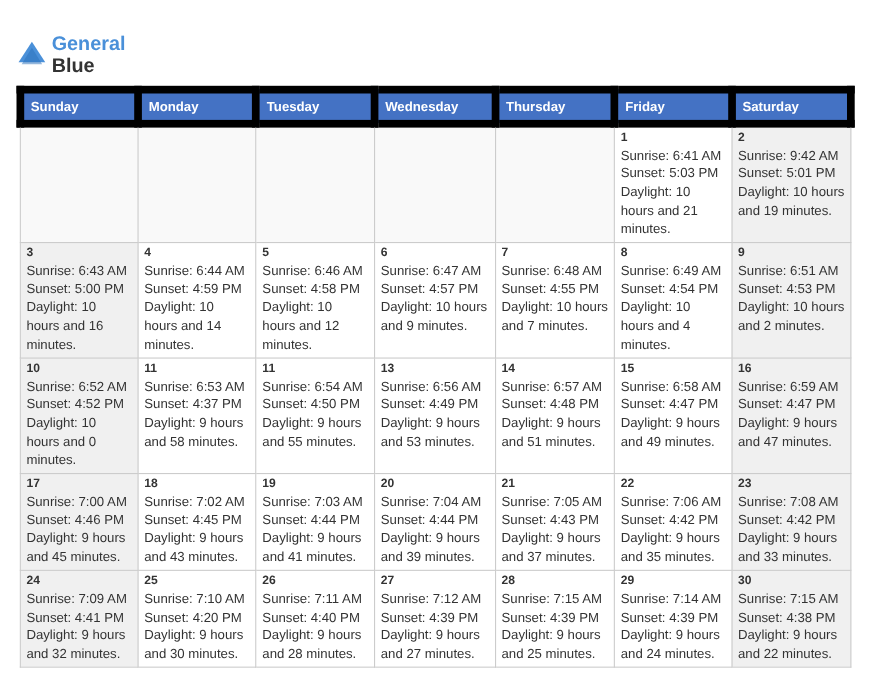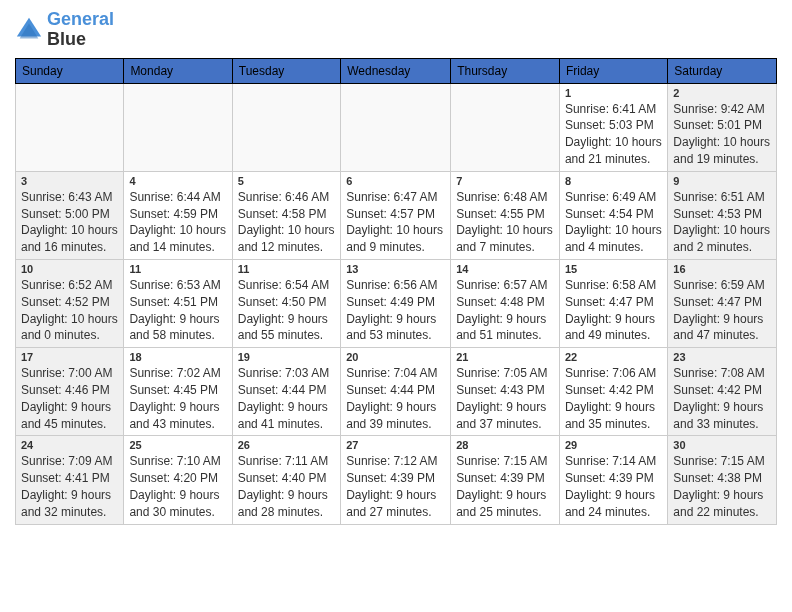--- a/index.html
+++ b/index.html
@@ -19,6 +19,7 @@
       justify-content: space-between;
       align-items: center;
       margin-bottom: 8px;
+      margin-top: 20px;
     }
     .logo {
       display: flex;

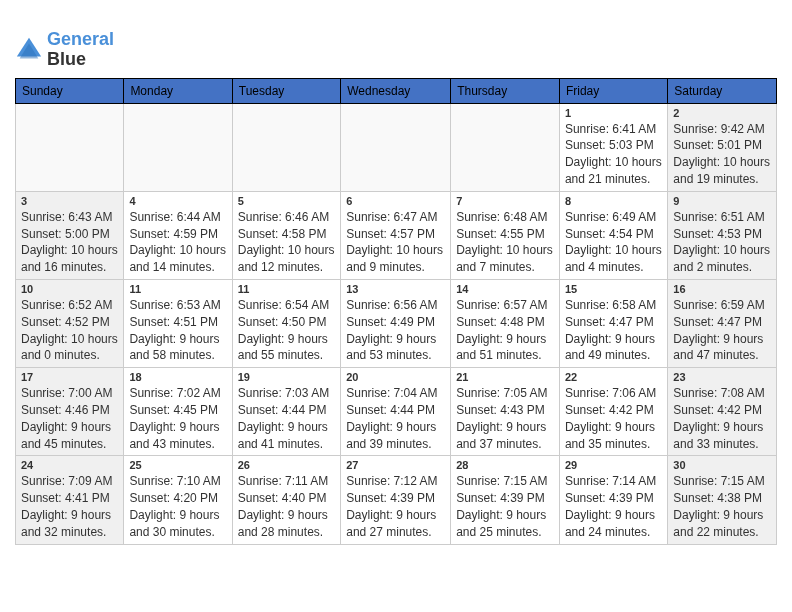--- a/index.html
+++ b/index.html
@@ -57,12 +57,12 @@
     }
     .calendar th {
       background-color: #4472c4;
-      color: #000000;
+      color: #ffffff;
       text-align: left;
       padding: 5px 6px;
       font-size: 12px;
-      font-weight: normal;
-      border: 1px solid #000000;
+      font-weight: bold;
+      border: 7px solid #000000;
     }
     .calendar td {
       border: 1px solid #ccc;

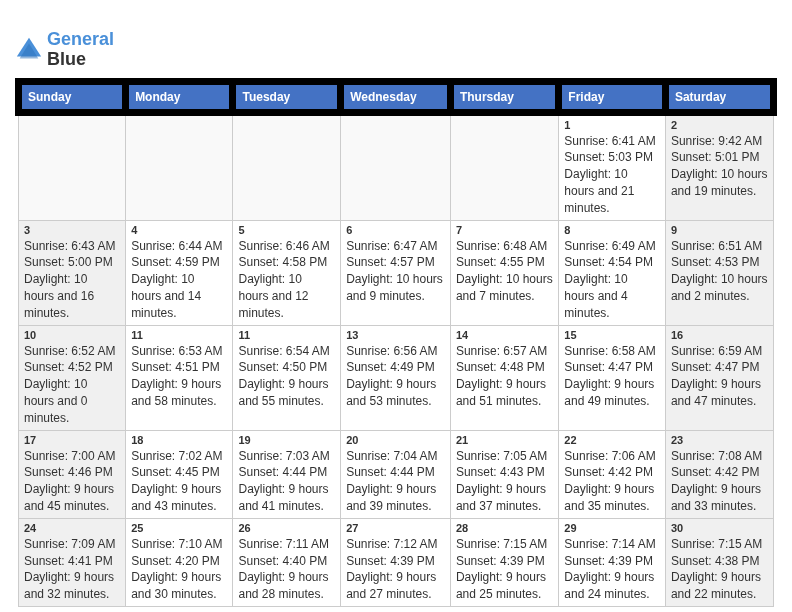--- a/index.html
+++ b/index.html
@@ -198,7 +198,7 @@
           <td>
             <span class="day-num">11</span>
             <div class="day-info">Sunrise: 6:53 AM
-Sunset: 4:51 PM
+Sunset: 4:37 PM
 Daylight: 9 hours and 58 minutes.</div>
           </td>
           <td>

